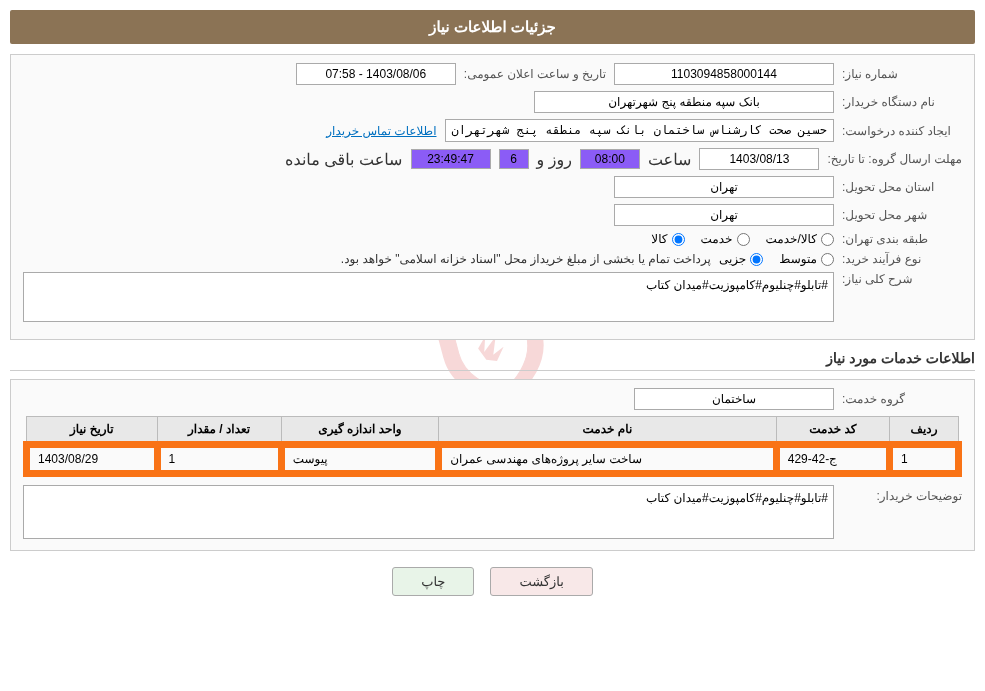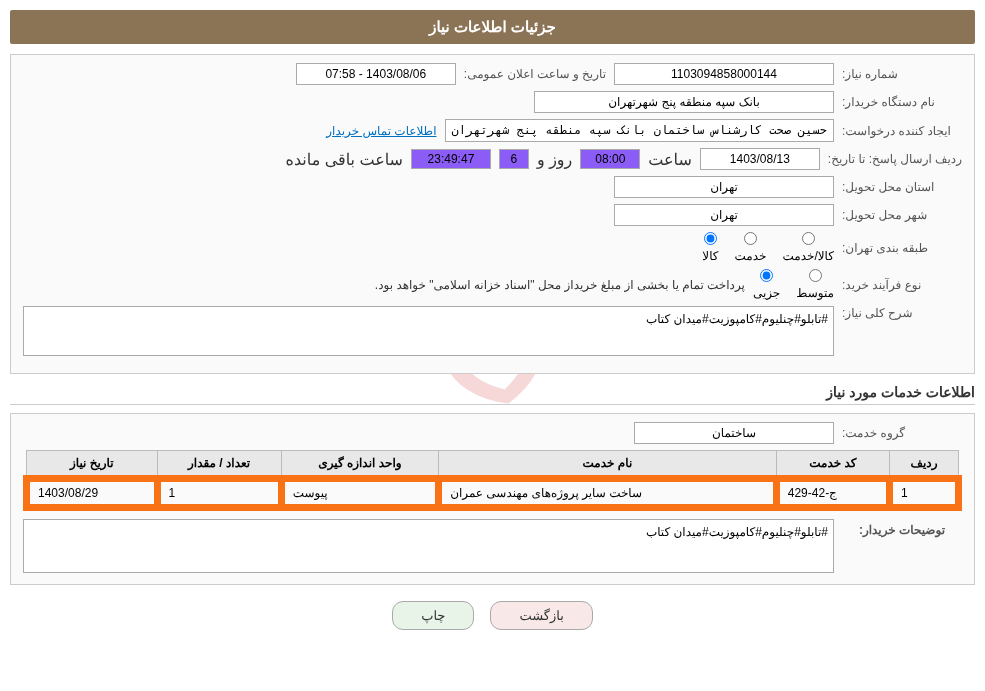--- a/index.html
+++ b/index.html
@@ -227,7 +227,7 @@
       </div>
 
       <div class="form-row">
-        <span class="label">ردیف ارسال پاسخ: تا تاریخ:</span>
+        <span class="label">مهلت ارسال گروه: تا تاریخ:</span>
         <div class="value-box" style="min-width:120px; text-align:center;">1403/08/13</div>
         <span class="small-label">ساعت</span>
         <div class="small-box" style="min-width:60px; text-align:center;">08:00</div>

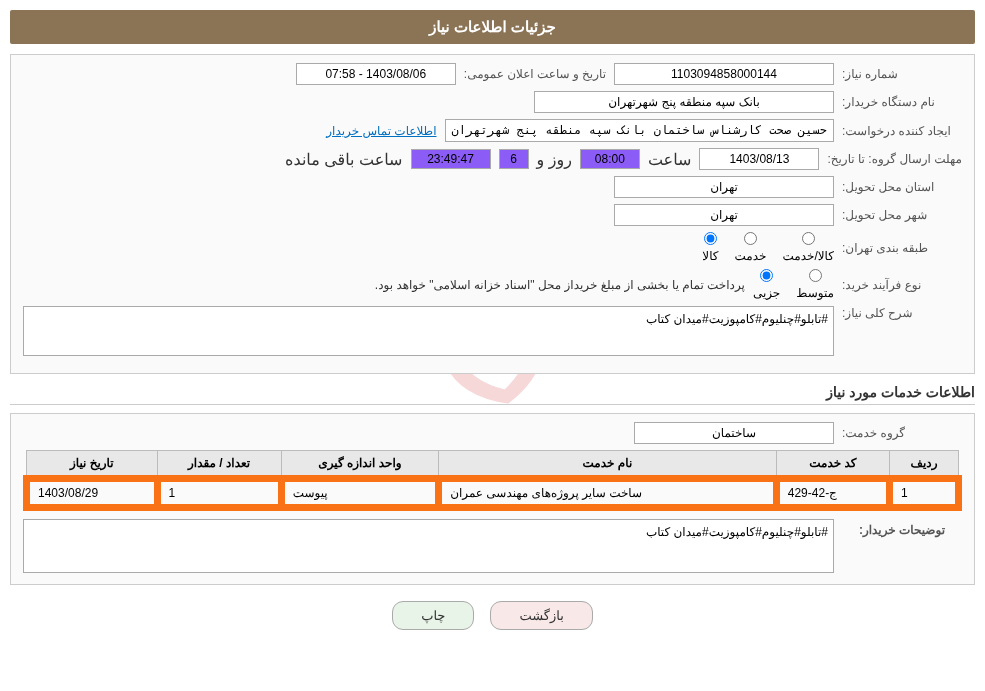--- a/index.html
+++ b/index.html
@@ -86,7 +86,6 @@
       align-items: center;
       gap: 4px;
       font-size: 12px;
-      flex-direction: column;
     }
     .payment-note {
       font-size: 12px;

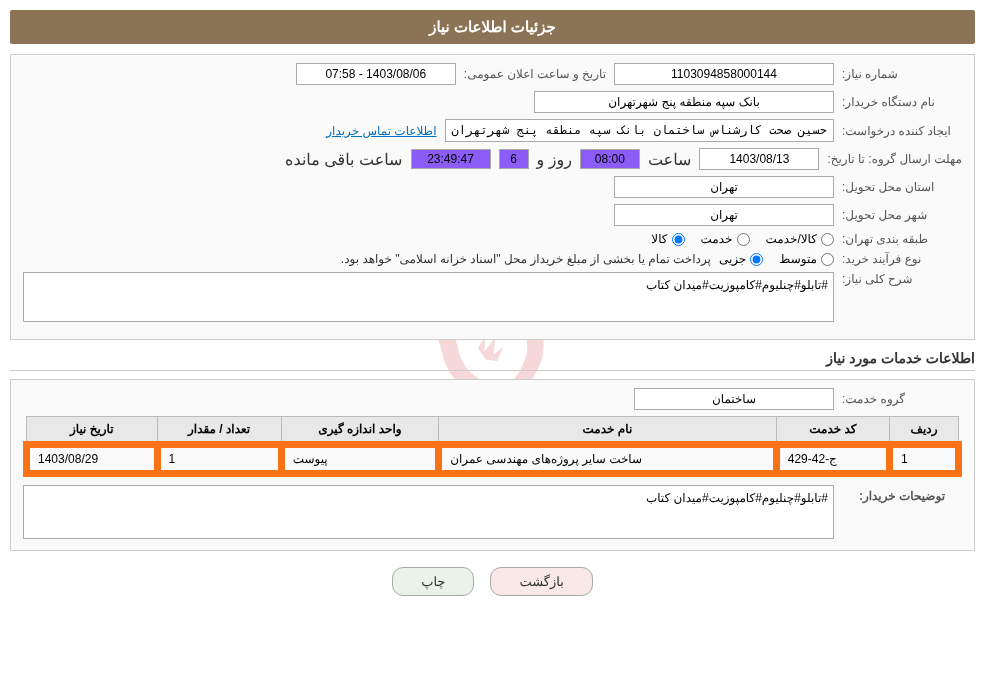--- a/index.html
+++ b/index.html
@@ -141,9 +141,8 @@
       color: #555;
       font-size: 12px;
       min-width: 120px;
-      text-align: center;
+      text-align: right;
       padding-top: 4px;
-      font-weight: bold;
     }
     .buttons-row {
       display: flex;

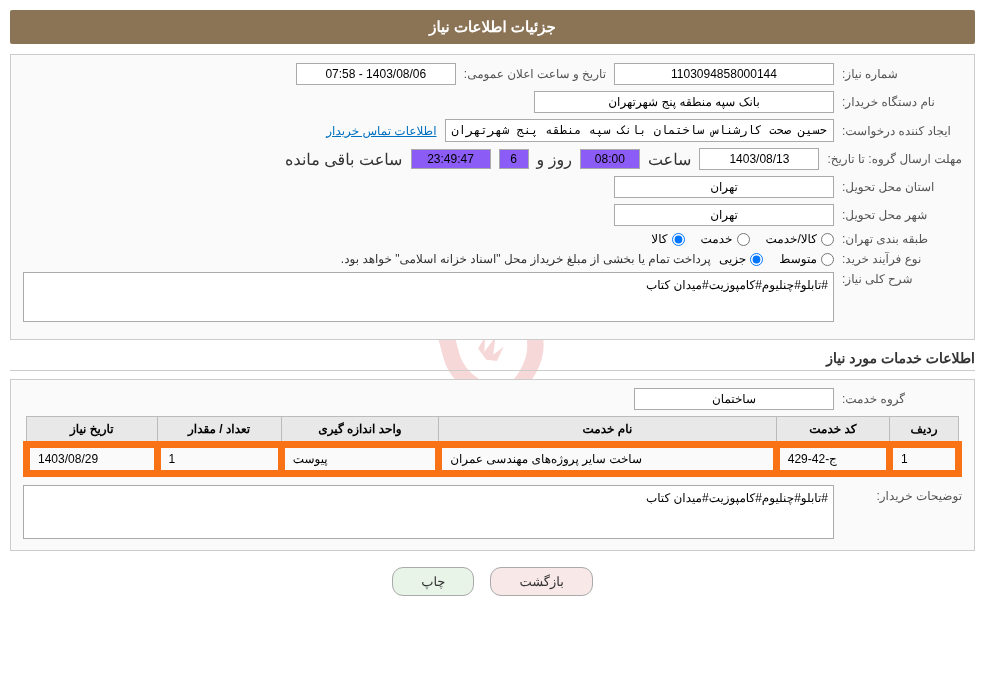--- a/index.html
+++ b/index.html
@@ -155,7 +155,7 @@
       font-size: 13px;
       border: 1px solid #aaa;
       cursor: pointer;
-      border-radius: 11px;
+      border-radius: 3px;
     }
     .btn-print {
       background: #e8f4e8;

